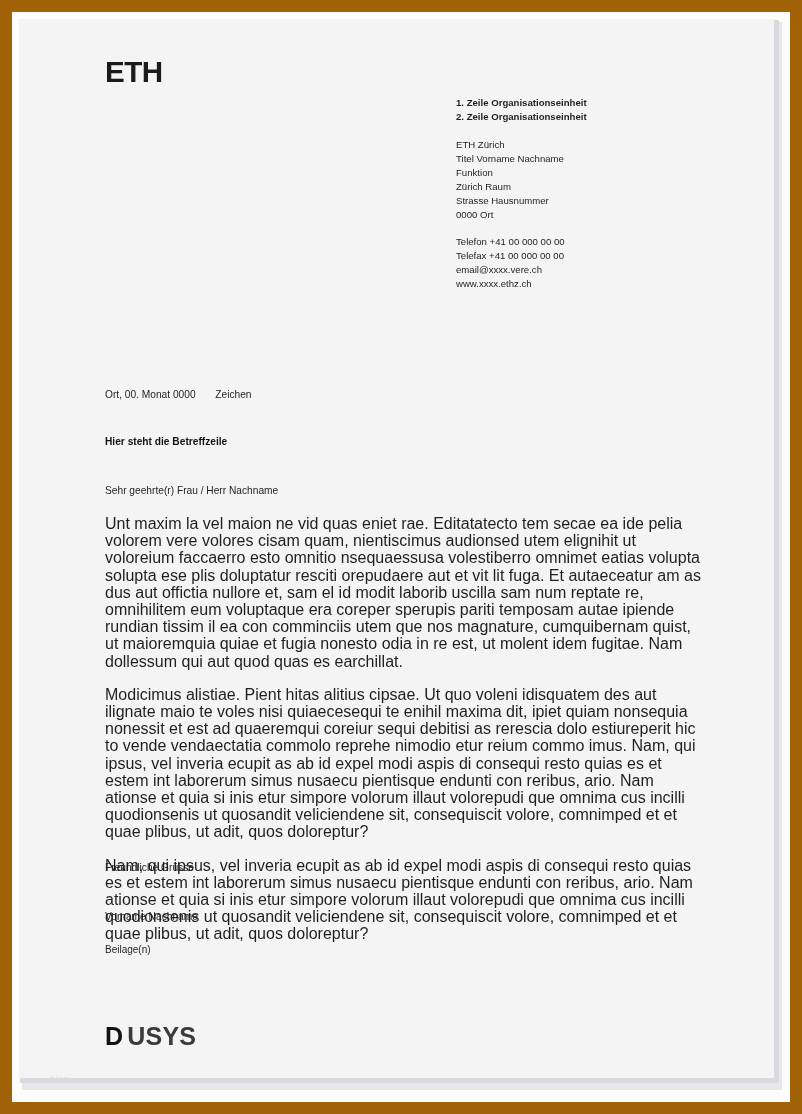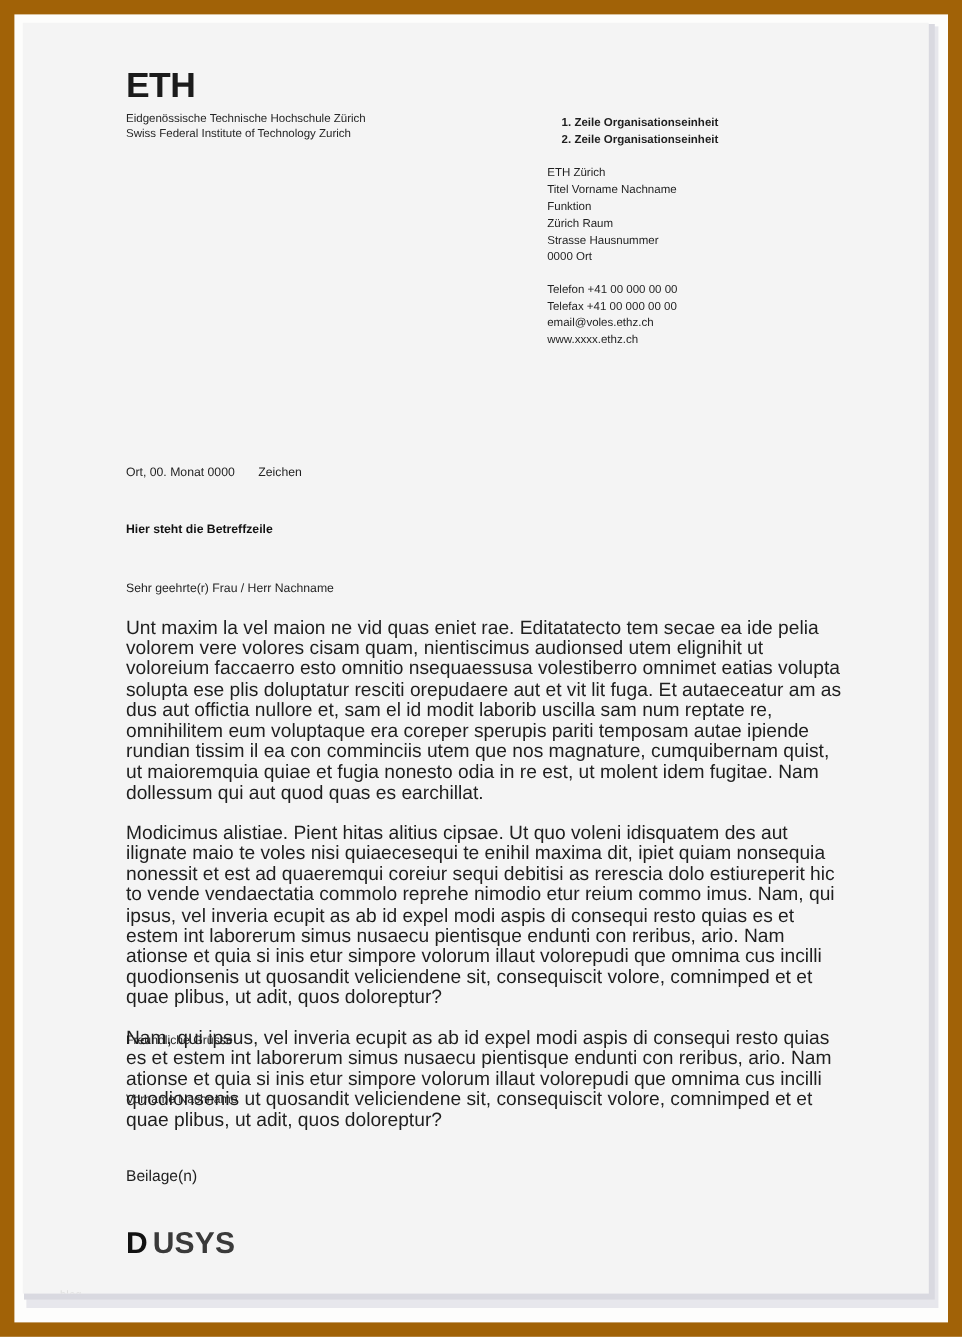--- a/index.html
+++ b/index.html
@@ -211,10 +211,6 @@
   <div id="page">
 
     <div class="eth-logo">ETH</div>
-    <div class="eth-sub">
-      <div>Eidgenössische Technische Hochschule Zürich</div>
-      <div>Swiss Federal Institute of Technology Zurich</div>
-    </div>
 
     <div class="sender">
       <div class="org">1. Zeile Organisationseinheit</div>

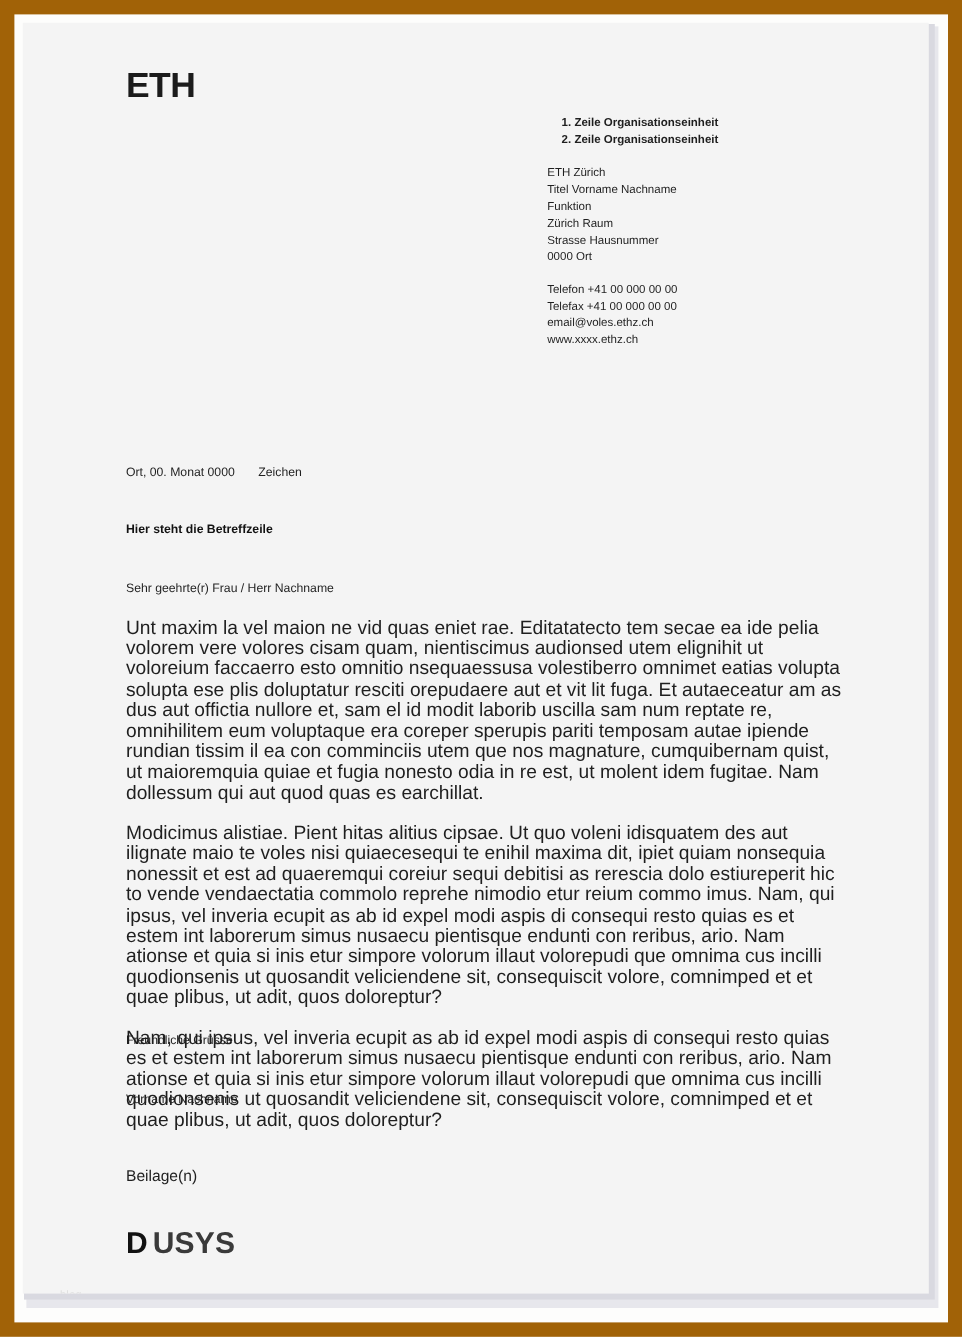--- a/index.html
+++ b/index.html
@@ -87,7 +87,6 @@
   }
   .sender .org {
     font-weight: bold;
-    margin-left: 12px;
   }
   .sender .gap-lg { height: 14px; }
   .sender .gap-md { height: 13px; }

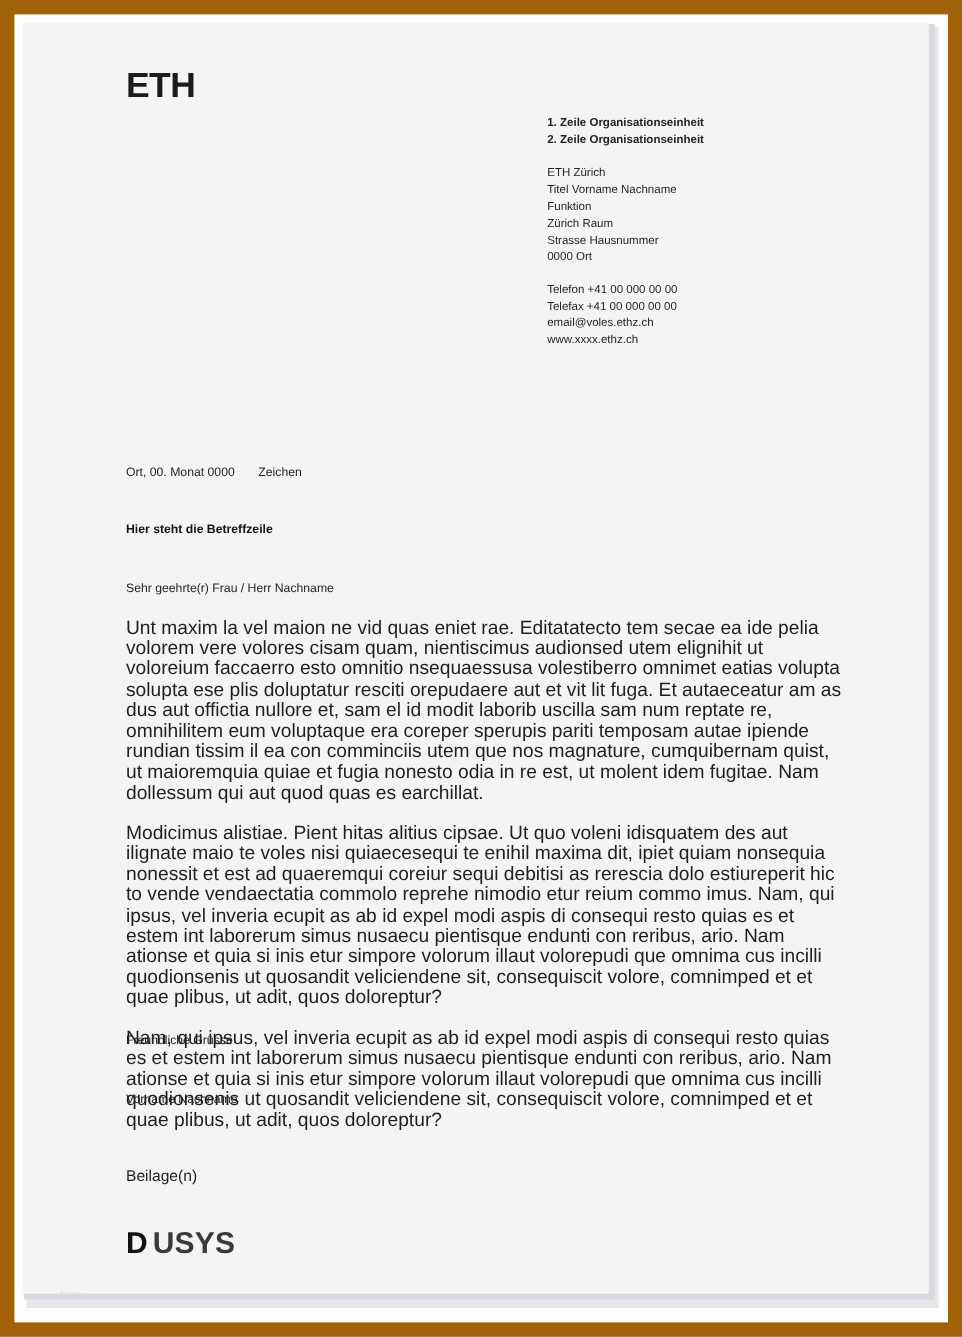--- a/index.html
+++ b/index.html
@@ -224,7 +224,7 @@
       <div class="gap-md"></div>
       <div>Telefon +41 00 000 00 00</div>
       <div>Telefax +41 00 000 00 00</div>
-      <div>email@voles.ethz.ch</div>
+      <div>email@xxxx.vere.ch</div>
       <div>www.xxxx.ethz.ch</div>
     </div>
 

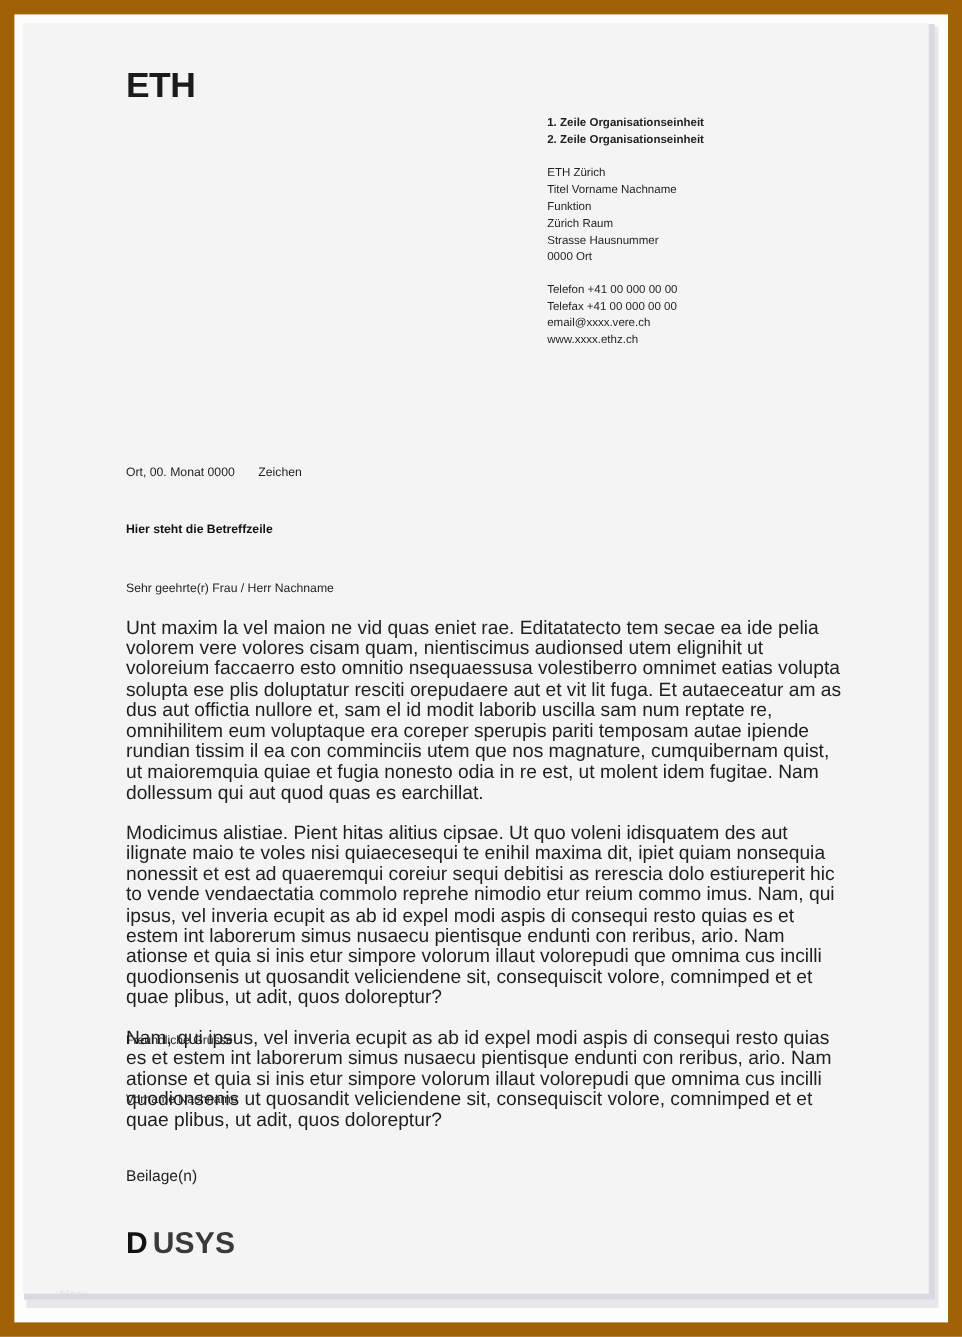--- a/index.html
+++ b/index.html
@@ -164,10 +164,9 @@
   .enclosure {
     position: absolute;
     left: 86px; top: 925px;
-    font-size: 13px;
-    color: #1f1f1f;
-    white-space: nowrap;
-    margin-top: 28px;
+    font-size: 10px;
+    color: #1f1f1f;
+    white-space: nowrap;
   }
 
   

